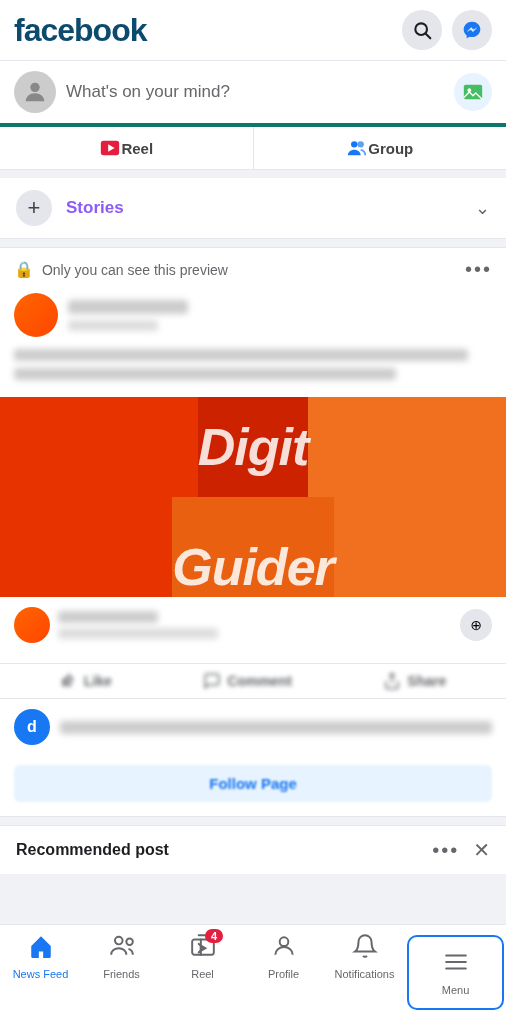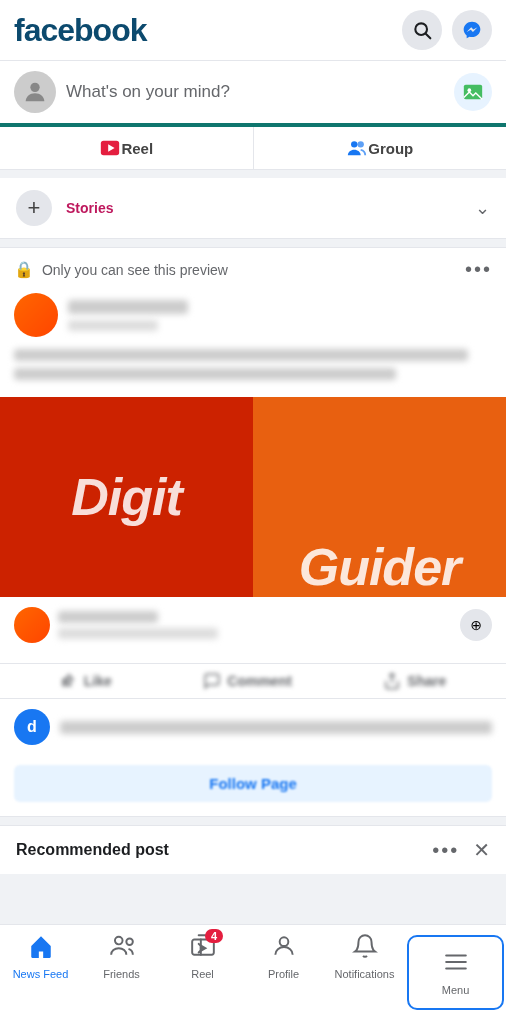--- a/index.html
+++ b/index.html
@@ -136,9 +136,9 @@
       cursor: pointer;
     }
     .stories-label {
-      font-size: 14px;
+      font-size: 17px;
       font-weight: 600;
-      color: #be185d;
+      color: #8b5cf6;
     }
     .chevron-down {
       font-size: 18px;

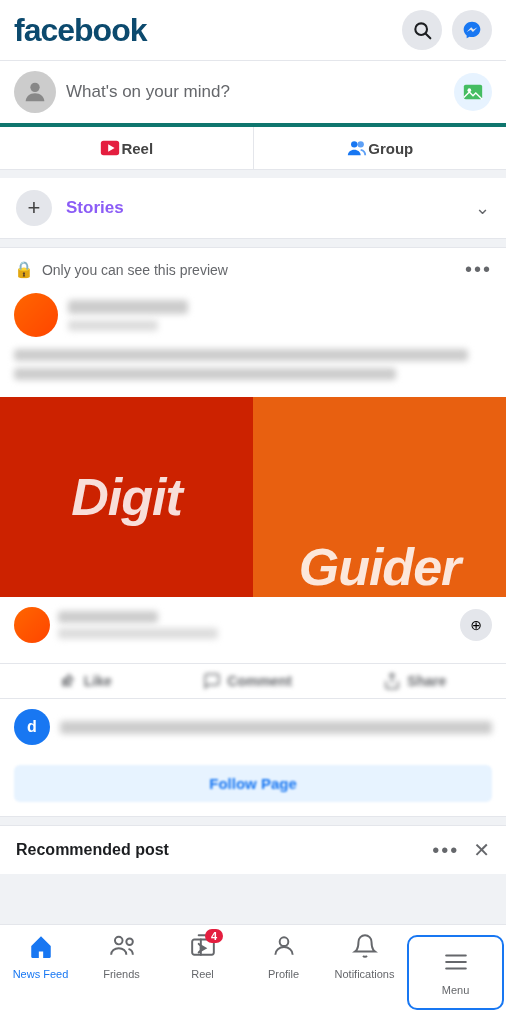--- a/index.html
+++ b/index.html
@@ -239,6 +239,7 @@
       width: 100%;
       height: 100%;
       align-items: center;
+      flex-direction: column;
     }
     .dg-left {
       flex: 1;

